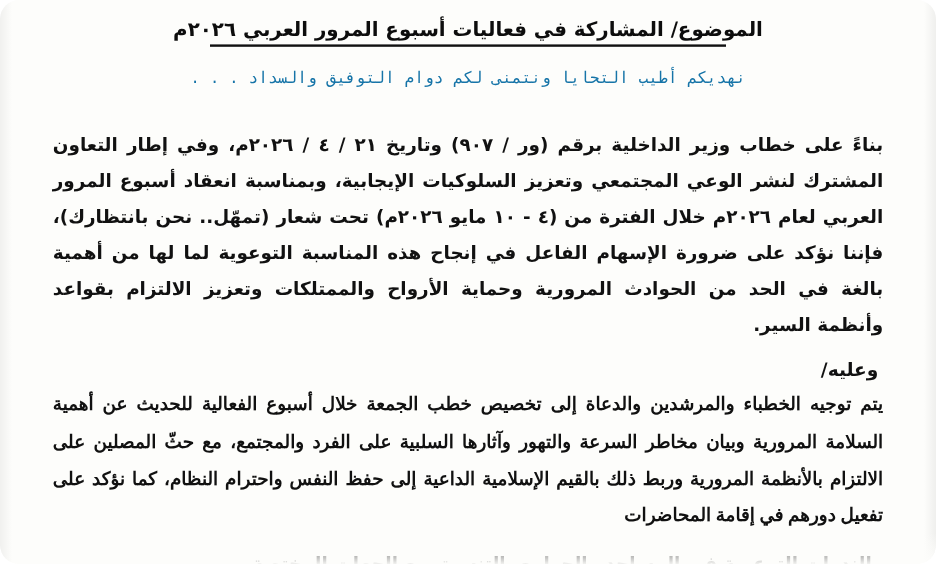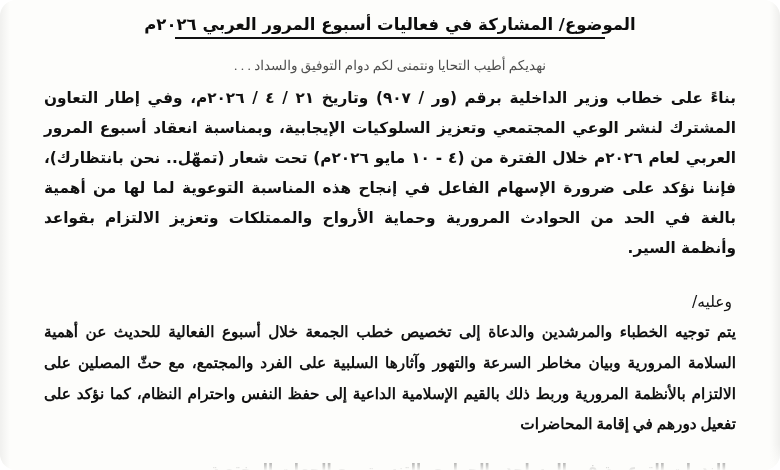--- a/index.html
+++ b/index.html
@@ -61,10 +61,10 @@
   .greeting {
     text-align: center;
     font-size: 13.5px;
-    color: #404040;
+    color: #0369a1;
     margin-top: 18px;
     letter-spacing: 1.5px;
-    font-family: Liberation Serif, serif;
+    font-family: Liberation Mono, monospace;
     opacity: 0.92;
   }
 

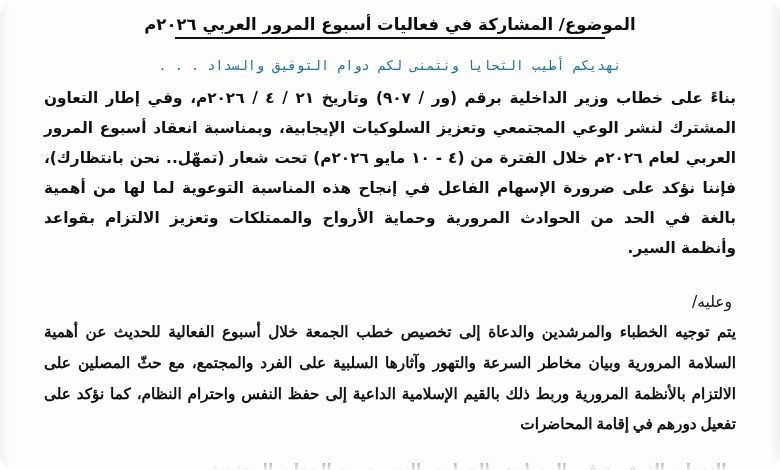--- a/index.html
+++ b/index.html
@@ -69,7 +69,7 @@
   }
 
   .body-block {
-    margin-top: 10px;
+    margin-top: 33px;
     font-size: 15.3px;
     color: #111;
     line-height: 1.95;

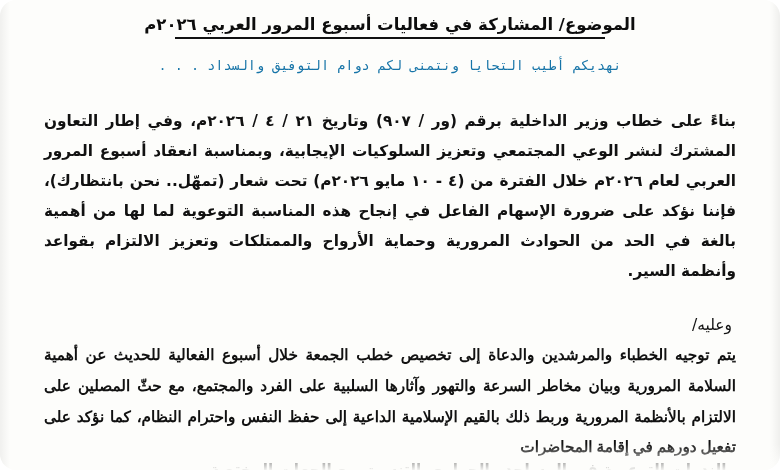--- a/index.html
+++ b/index.html
@@ -82,10 +82,10 @@
   }
 
   .connector {
-    margin-top: 30px;
+    margin-top: 13px;
     margin-bottom: 6px;
     font-size: 15.5px;
-    font-weight: normal;
+    font-weight: bold;
     color: #111;
     text-align: right;
     padding-right: 4px;

